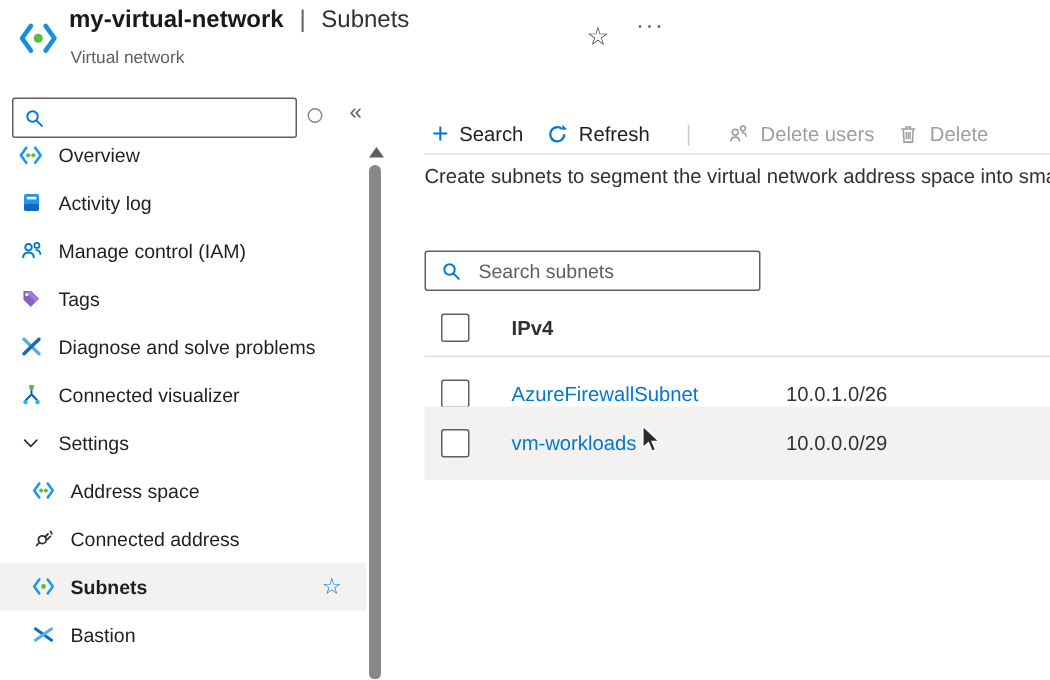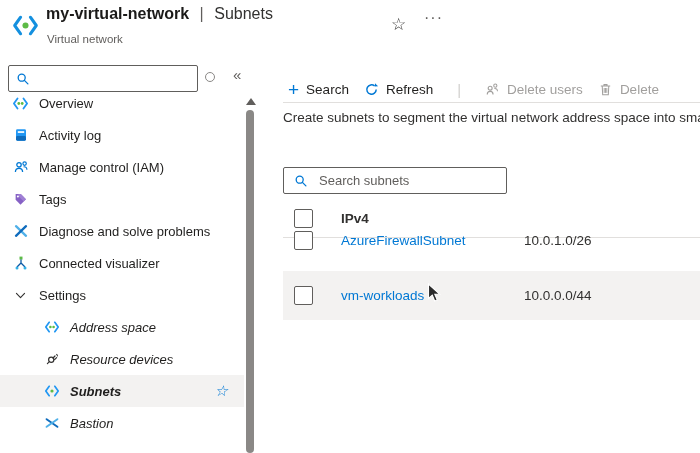--- a/index.html
+++ b/index.html
@@ -64,7 +64,7 @@
   .trow{position:absolute;left:283px;right:0;display:flex;align-items:center;padding-left:11px;
         font-size:13.5px;}
   .thead{top:200px;height:37px;border-bottom:1px solid #e1dfdd;}
-  .r1{top:224px;height:33px;align-items:center;}
+  .r1{top:246px;height:33px;align-items:center;}
   .r2{top:271px;height:49px;background:#f3f2f1;}
   .cb{width:17px;height:17px;border:1px solid #605e5c;border-radius:2px;background:#fff;
       margin-right:28px;flex:0 0 auto;cursor:pointer;}

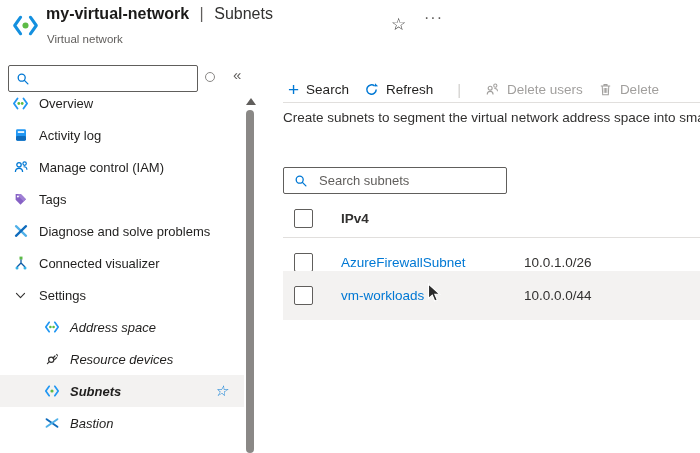--- a/index.html
+++ b/index.html
@@ -292,7 +292,7 @@
   <div class="trow r2">
     <span class="cb"></span>
     <span class="col-name"><a class="link">vm-workloads</a></span>
-    <span class="ipcell">10.0.0.0/44</span>
+    <span class="ipcell">10.0.0.0/29</span>
   </div>
 
   <span class="cursor">

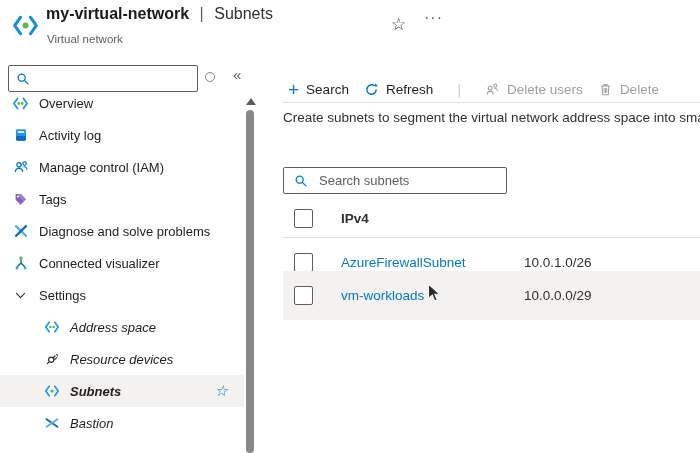--- a/index.html
+++ b/index.html
@@ -37,7 +37,7 @@
   .mitem{display:flex;align-items:center;height:32px;padding-left:12px;gap:10px;
          font-size:13px;color:#201f1e;cursor:pointer;position:relative;}
   .mitem .ic{width:17px;height:17px;flex:0 0 auto;display:flex;align-items:center;justify-content:center;}
-  .msub{padding-left:43px;font-style:italic;}
+  .msub{padding-left:20px;}
   .mitem.selected{background:#f3f2f1;}
   .mitem.selected .lbl{font-weight:700;}
   .mitem .fav{position:absolute;right:16px;color:#0078d4;font-size:15px;}

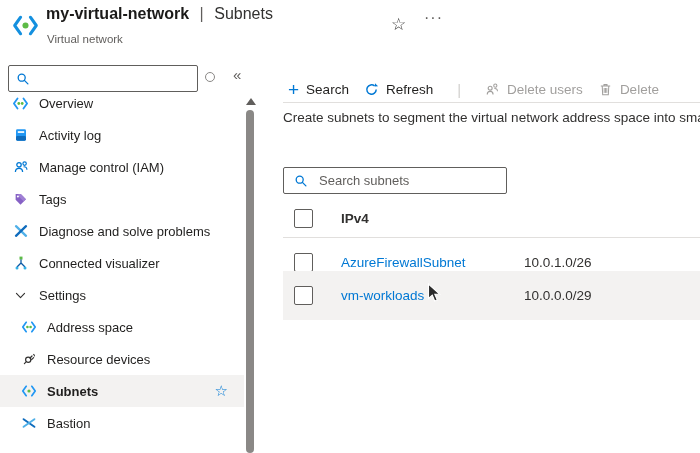--- a/index.html
+++ b/index.html
@@ -209,7 +209,7 @@
           <path d="M5.3 10.7 L3.4 12.6" stroke="#323130" stroke-width="1.2" stroke-linecap="round"></path>
         </svg>
       </span>
-      <span class="lbl">Resource devices</span>
+      <span class="lbl">Connected address</span>
     </div>
 
     <div class="mitem msub selected">

